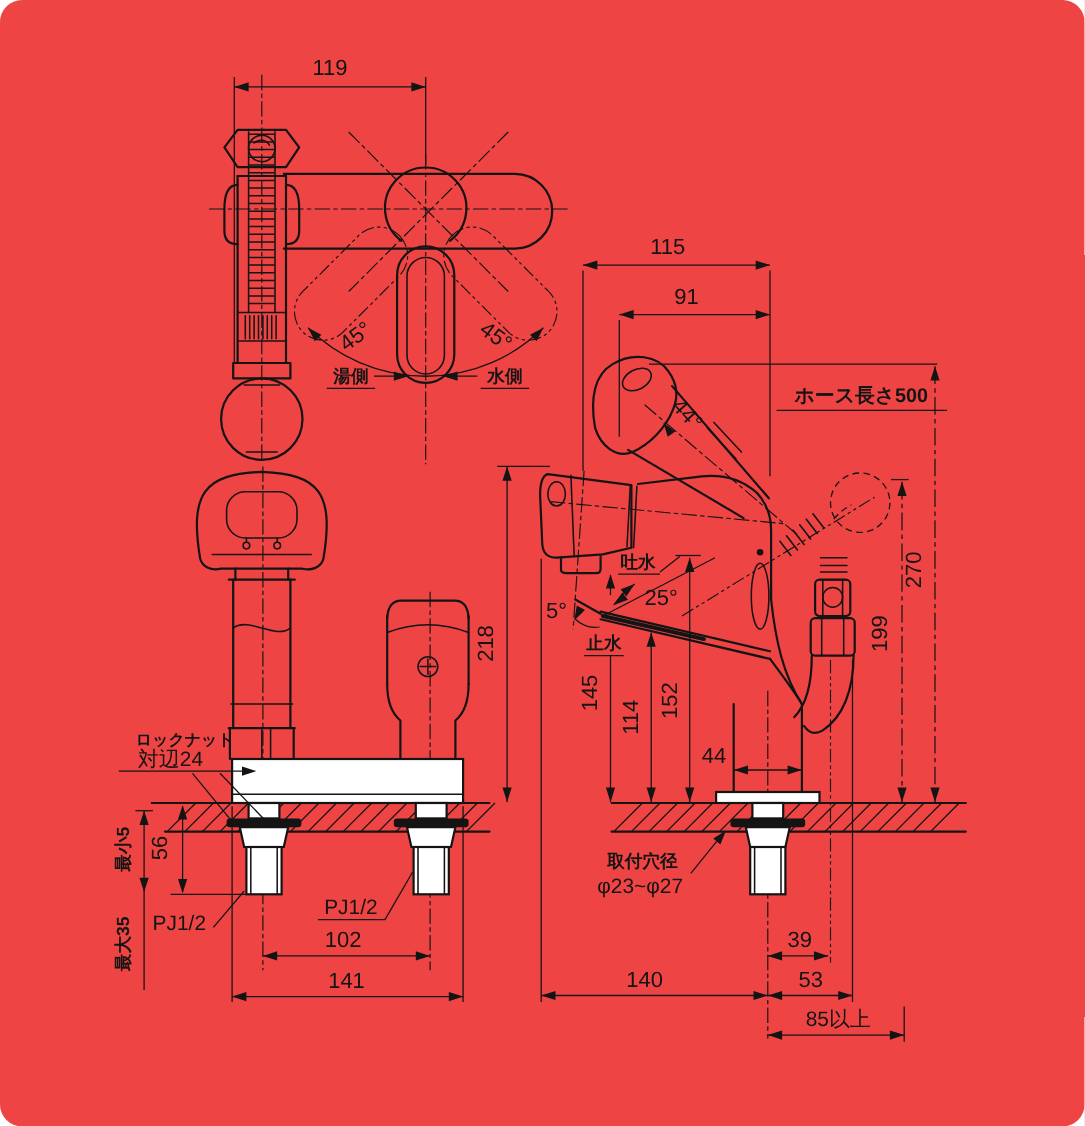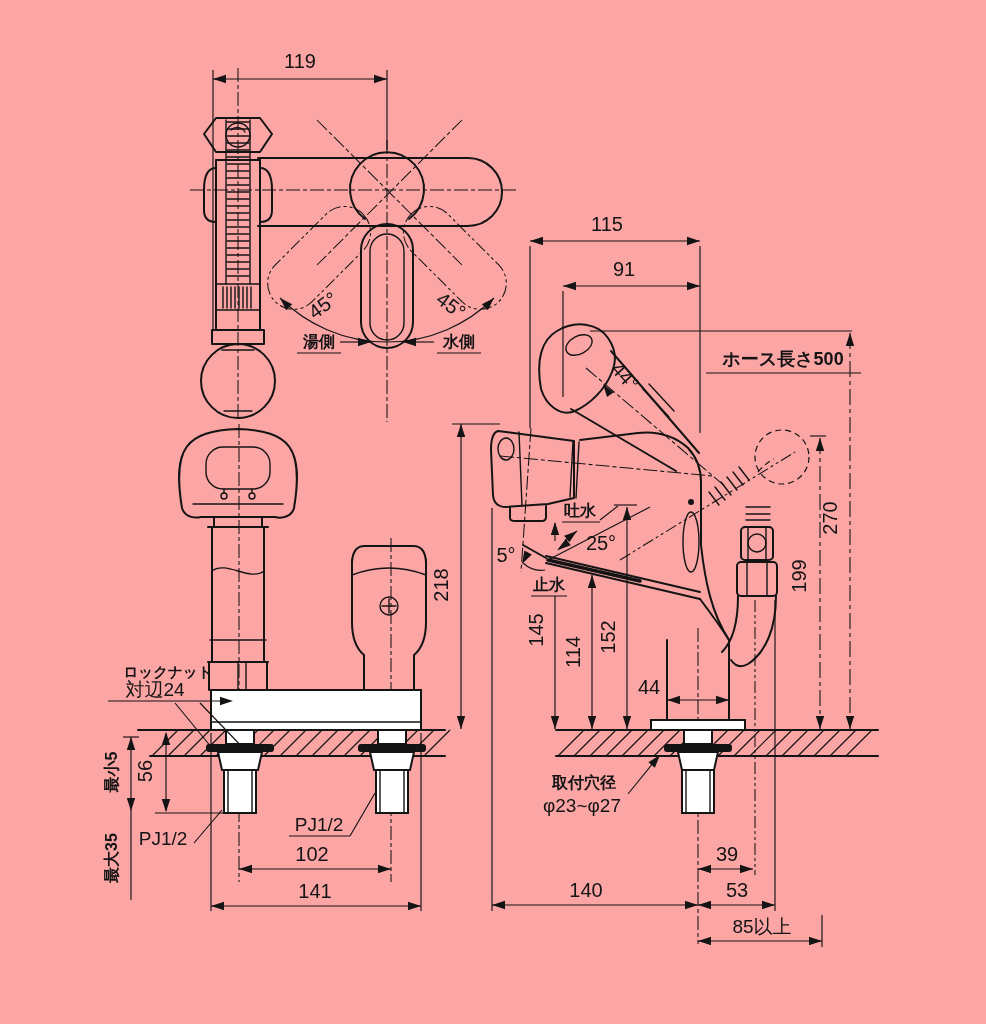--- a/index.html
+++ b/index.html
@@ -3,7 +3,7 @@
 <meta charset="utf-8">
 <style>
   html,body{margin:0;padding:0;background:#fff;}
-  .stage{width:986px;height:1024px;position:relative;background:#fca5a5;}
+  .stage{width:986px;height:1024px;position:relative;background:#ef4444;border-radius:20px;}
   svg{display:block;}
   .ol{stroke:#141414;fill:none;stroke-width:2;stroke-linecap:round;stroke-linejoin:round;}
   .det{stroke:#141414;fill:none;stroke-width:1.4;stroke-linecap:round;}

